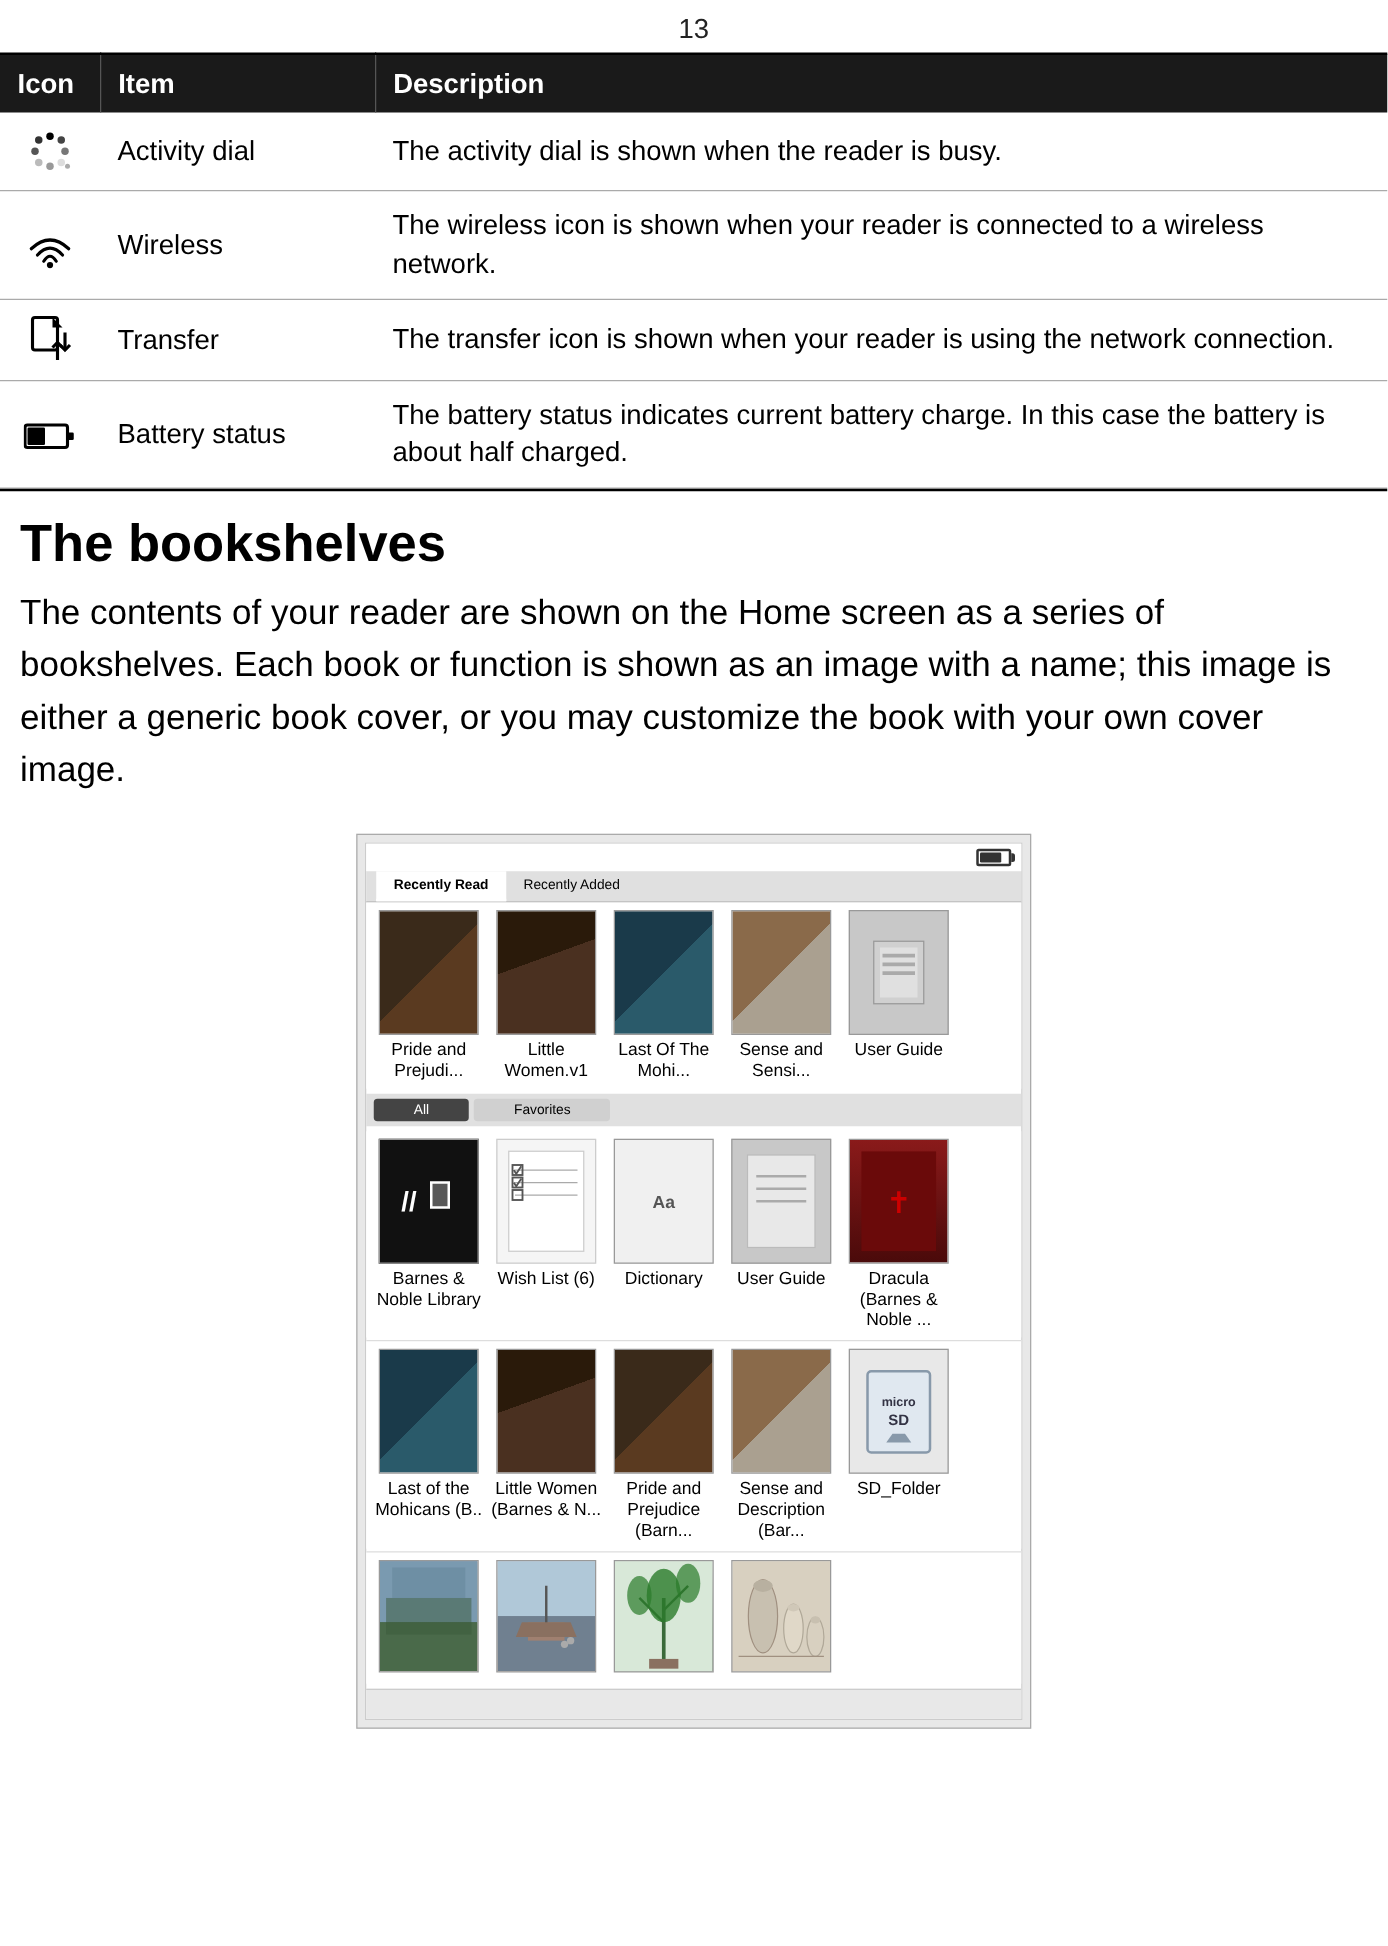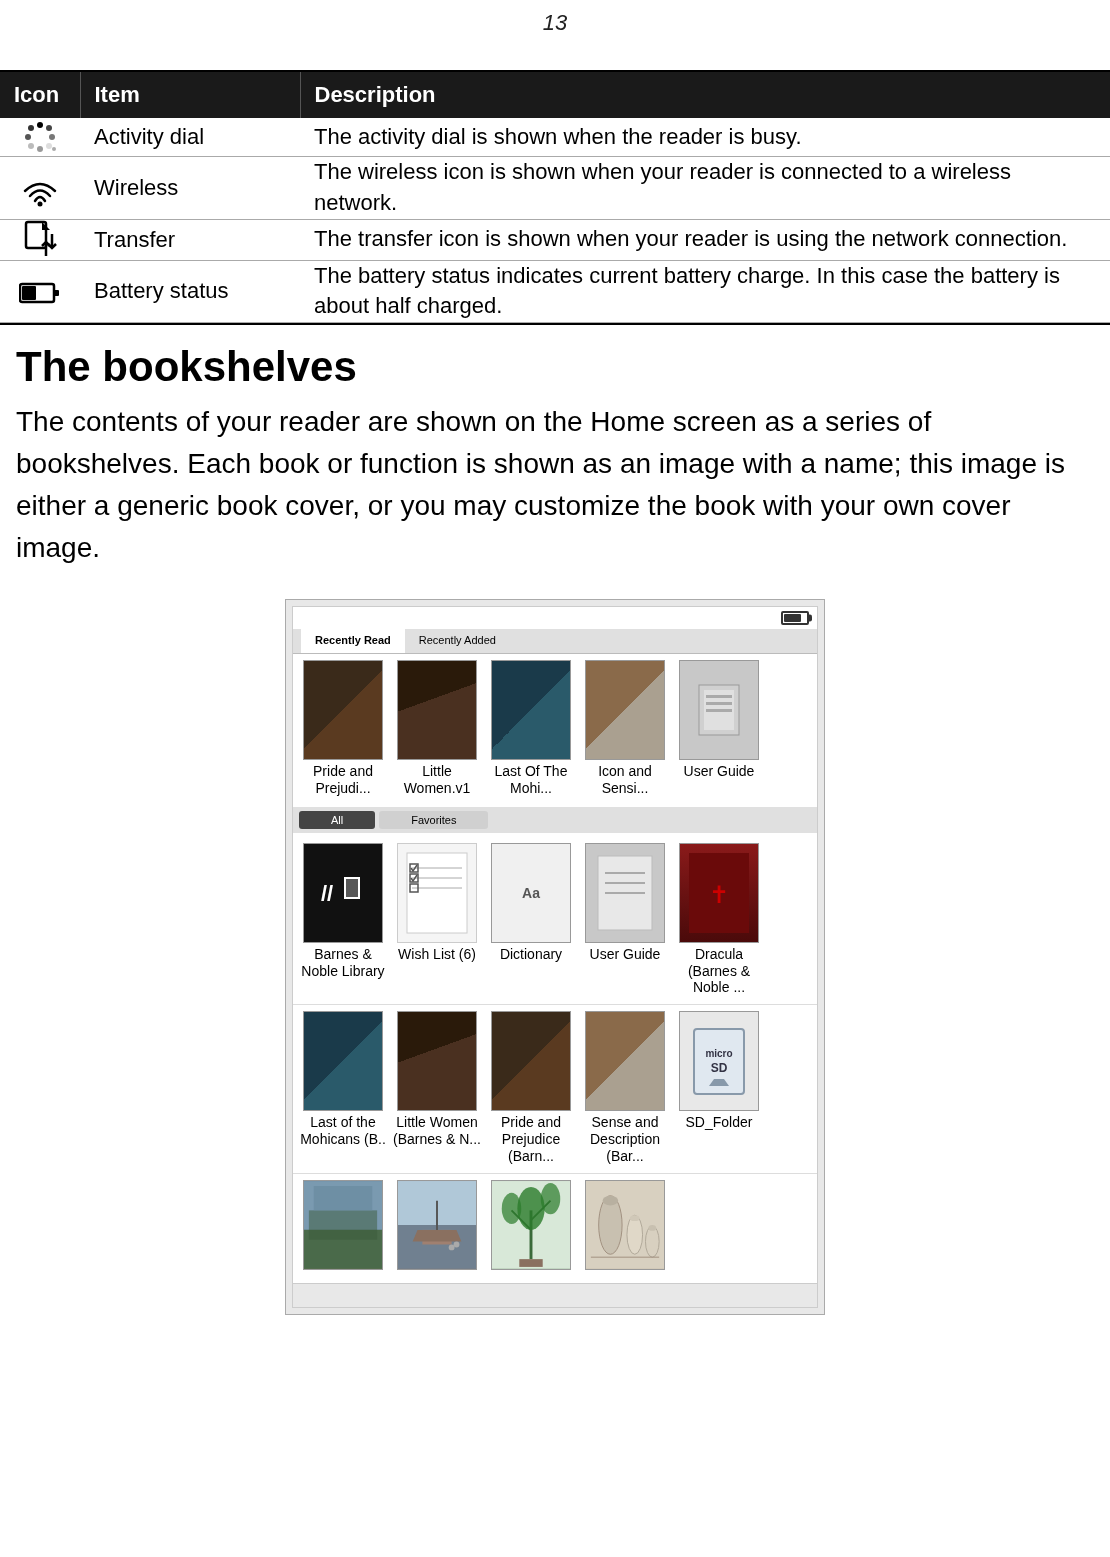--- a/index.html
+++ b/index.html
@@ -18,7 +18,6 @@
       font-size: 22px;
       padding: 10px 0 6px 0;
       color: #222;
-      font-style: italic;
     }
 
     

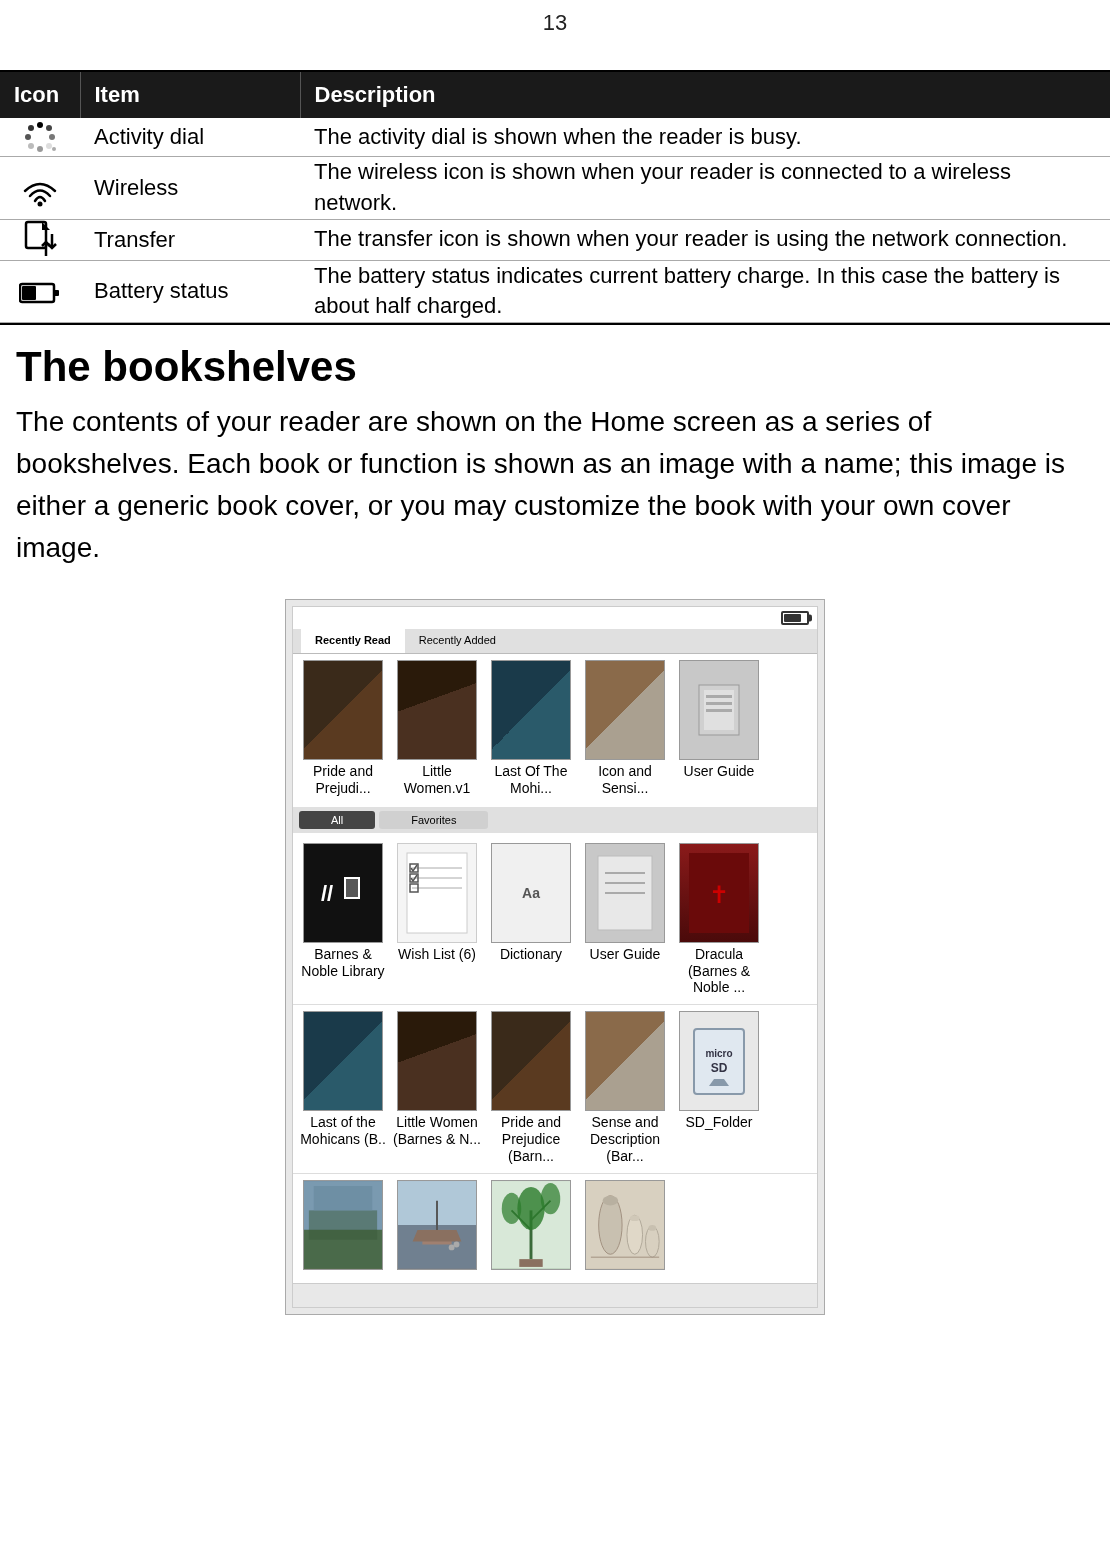--- a/index.html
+++ b/index.html
@@ -25,7 +25,6 @@
       width: 100%;
       border-collapse: collapse;
       border-top: 2px solid #000;
-      margin-top: 28px;
     }
     .icon-table thead tr th {
       background: #1a1a1a;

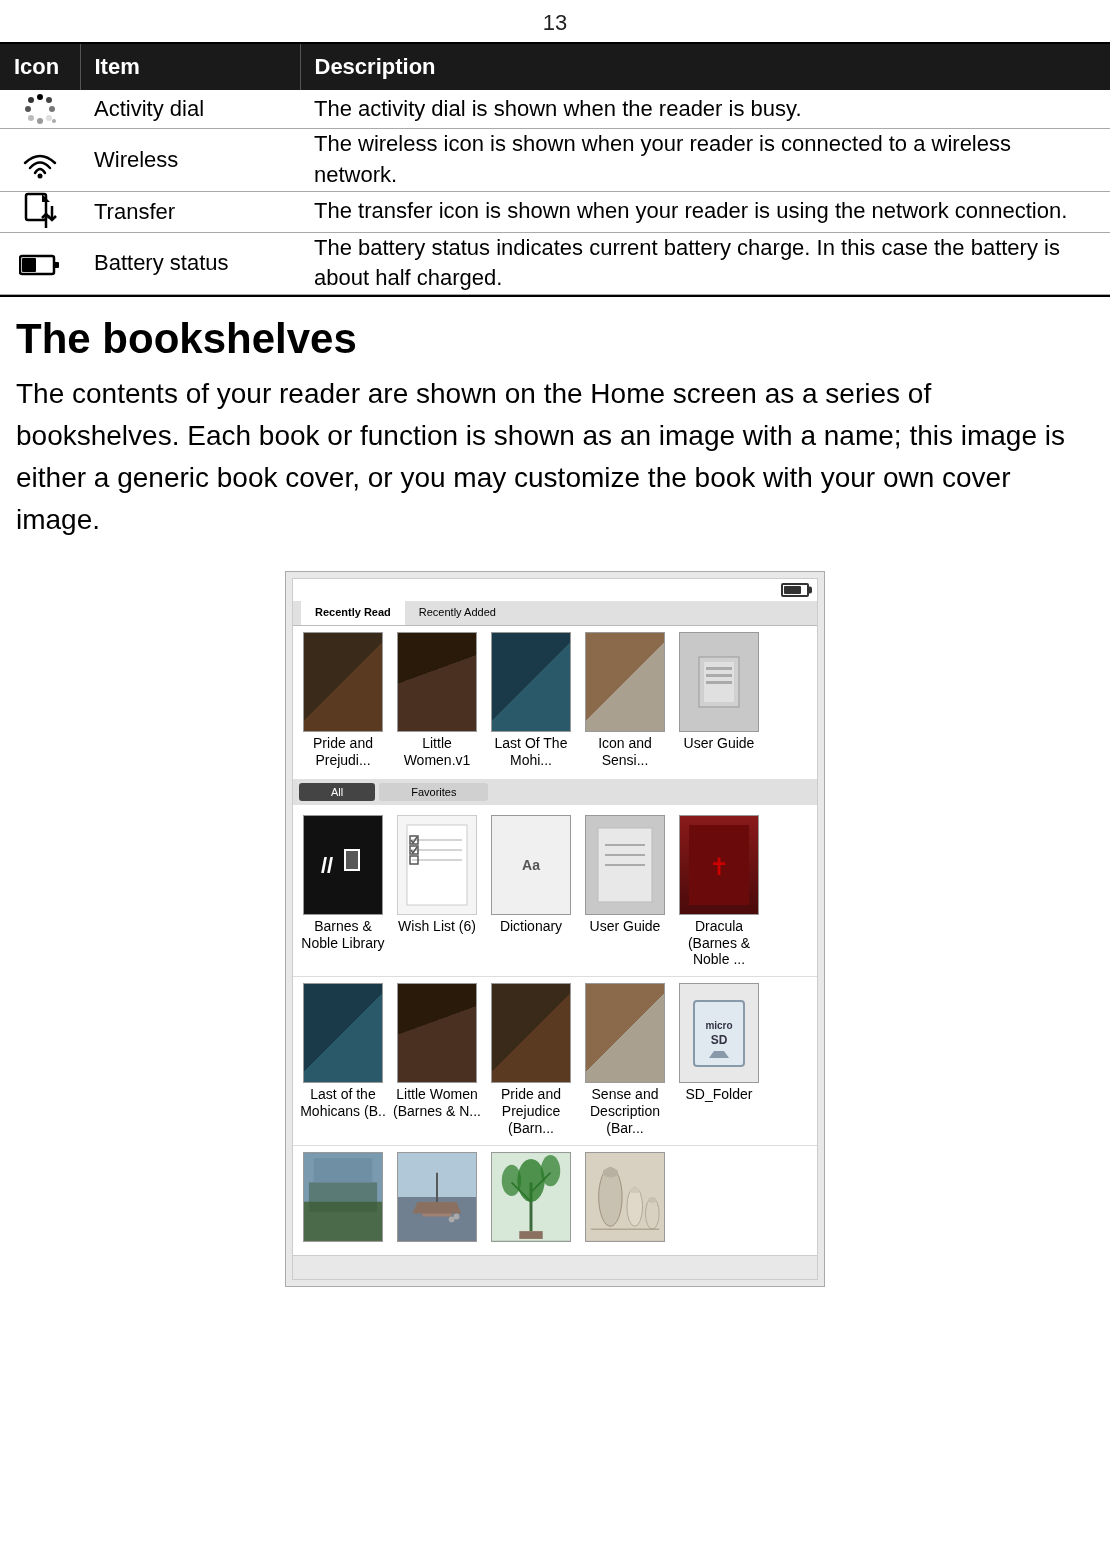--- a/index.html
+++ b/index.html
@@ -38,7 +38,7 @@
     .icon-table thead tr th:last-child { border-right: none; }
 
     .icon-table tbody tr td {
-      padding: 0 14px;
+      padding: 12px 14px;
       vertical-align: middle;
       border-bottom: 1px solid #aaa;
       font-size: 21px;

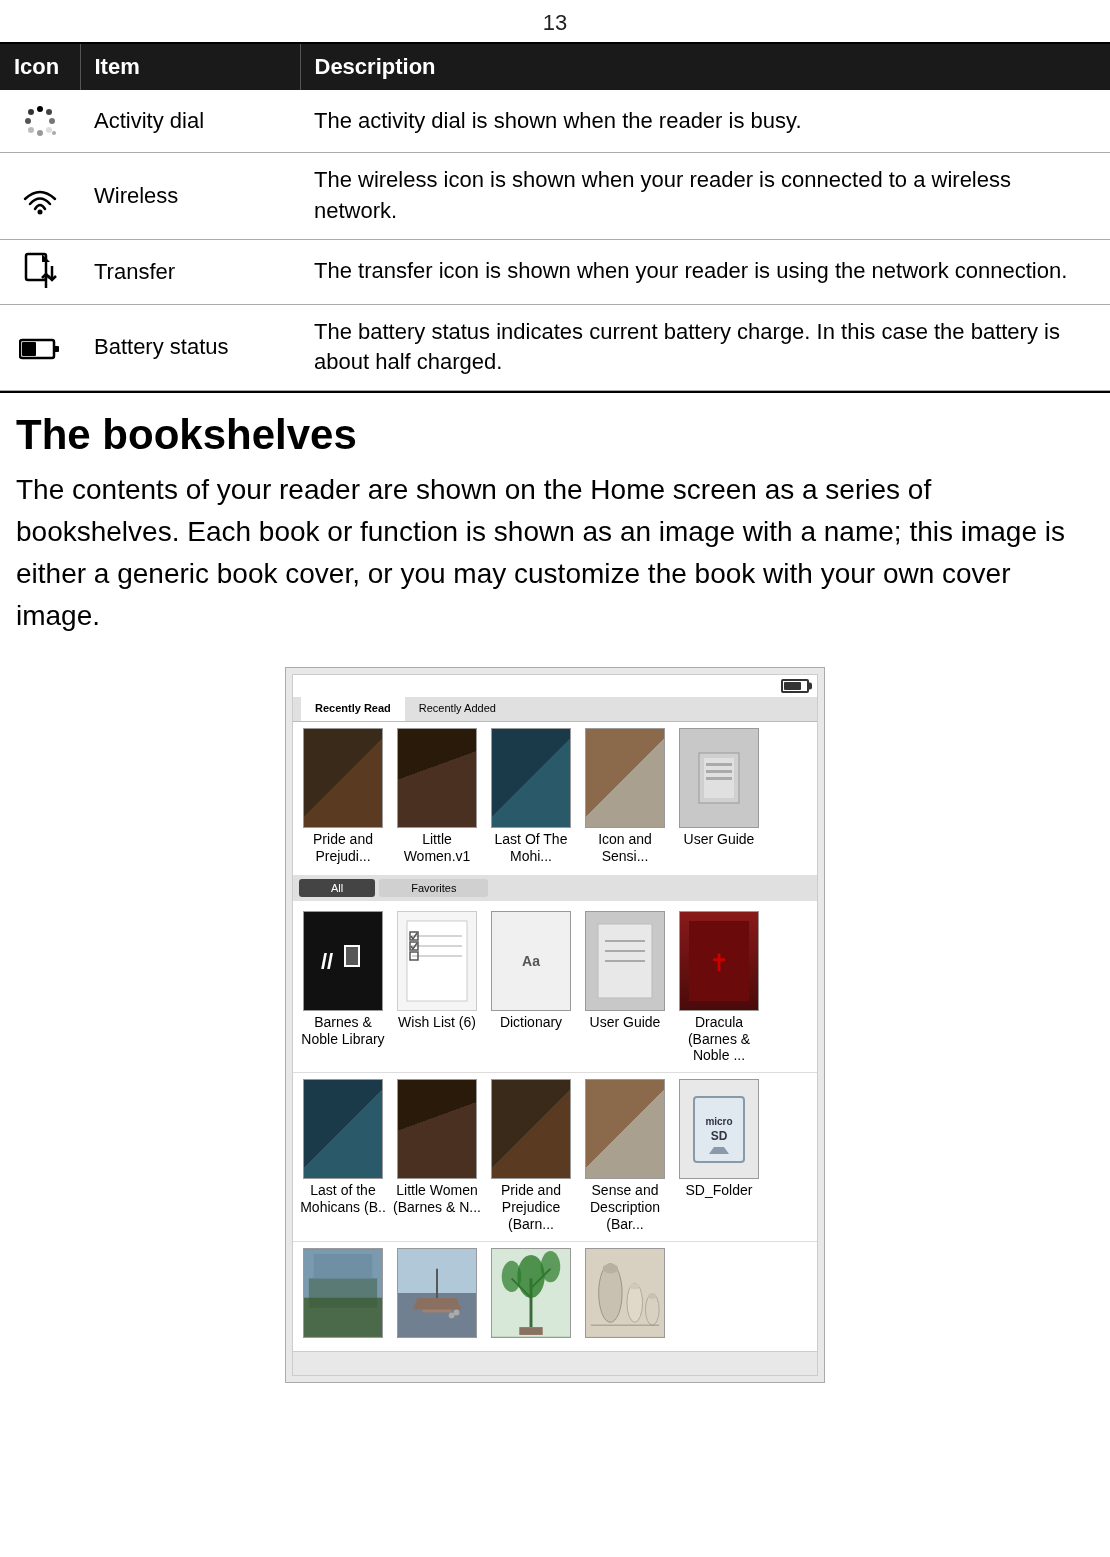--- a/index.html
+++ b/index.html
@@ -383,7 +383,7 @@
         </div>
         <div class="book-item">
           <div class="book-cover cover-sense"></div>
-          <div class="book-title">Icon and Sensi...</div>
+          <div class="book-title">Sense and Sensi...</div>
         </div>
         <div class="book-item">
           <div class="book-cover cover-guide">

